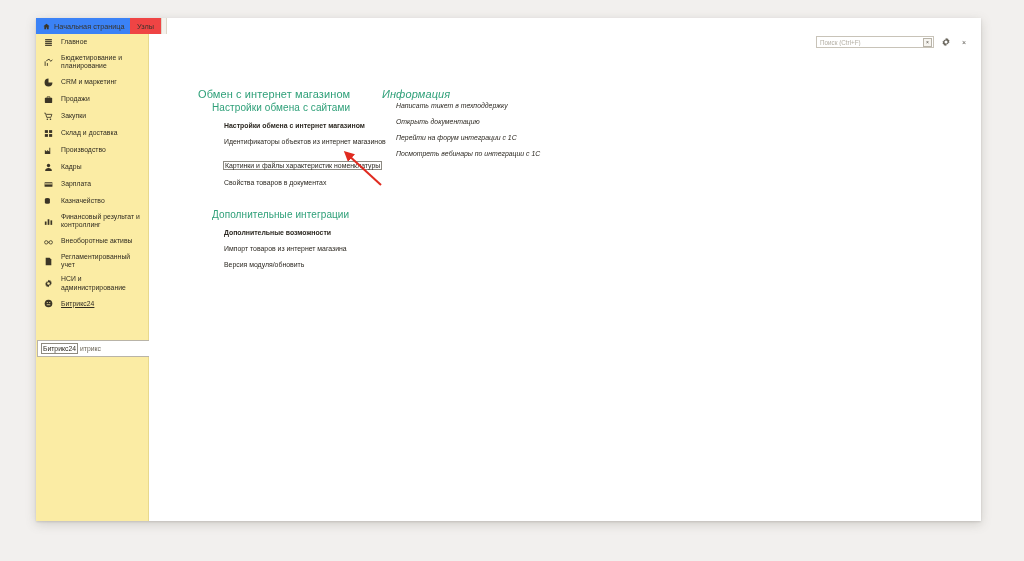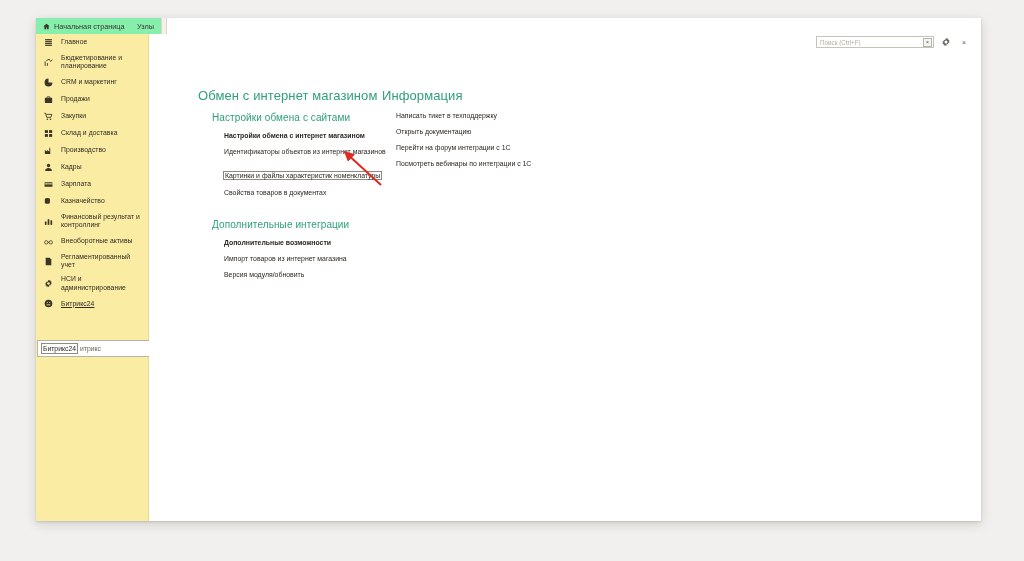--- a/index.html
+++ b/index.html
@@ -41,7 +41,7 @@
     padding: 0 7px;
     font-size: 7.3px;
     color: #38342c;
-    background: #86efac;
+    background: #3b82f6;
     border-right: 1px solid #ded7c8;
     box-sizing: border-box;
     white-space: nowrap;

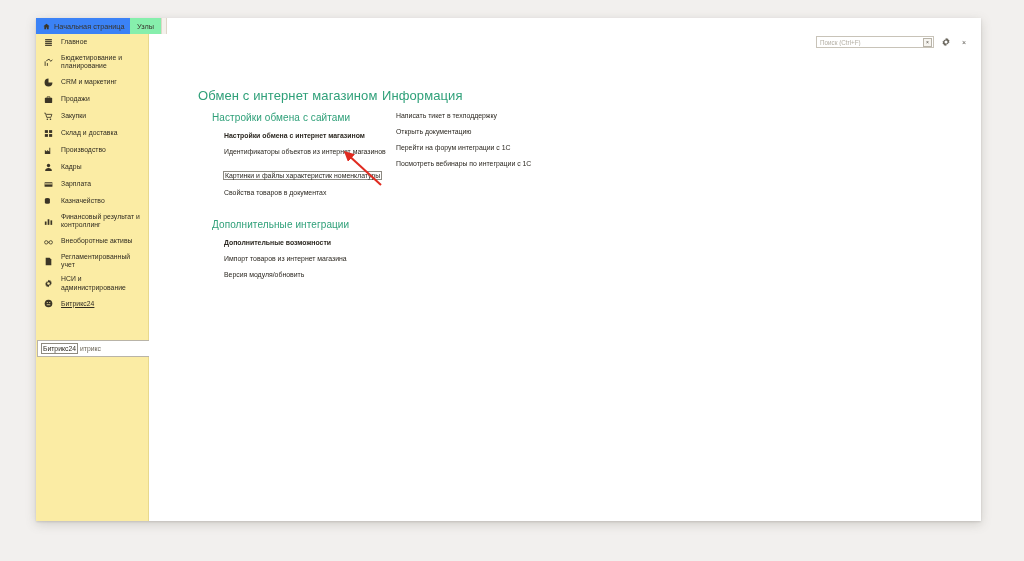--- a/index.html
+++ b/index.html
@@ -49,7 +49,7 @@
   .tab.home { left: 0; }
   .tab.second { left: 94px; }
   .tab-active {
-    background: #86efac;
+    background: #ef4444;
   }
   .home-icon svg { display: block; }
   #tab-filler {

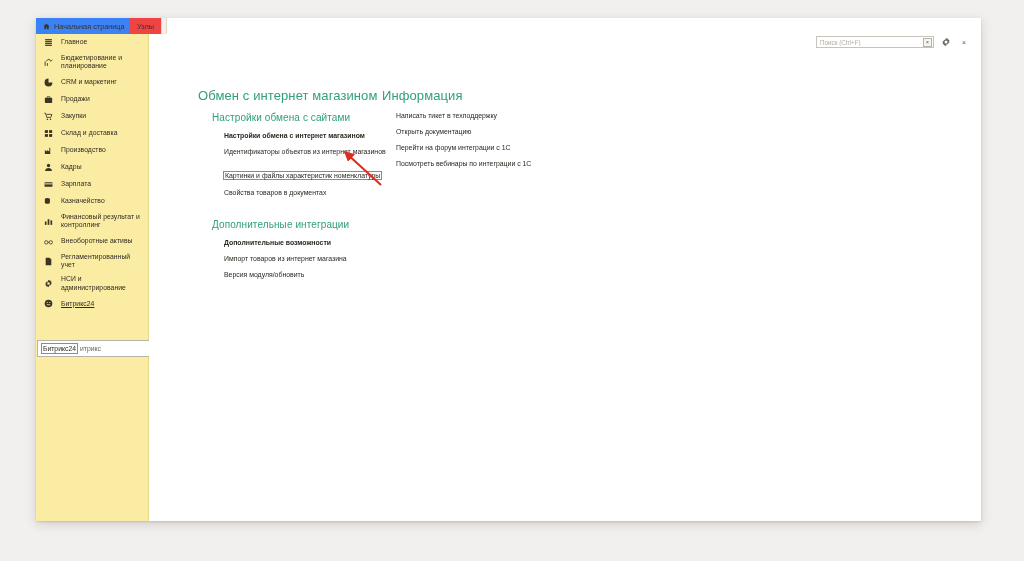--- a/index.html
+++ b/index.html
@@ -210,9 +210,9 @@
   #col-right { left: 233px; width: 230px; }
 
   .group-title {
-    font-size: 13px;
+    font-size: 11px;
     color: #2fa079;
-    margin-bottom: 9px;
+    margin-bottom: 2px;
     letter-spacing: 0.1px;
   }
   .sub-title {

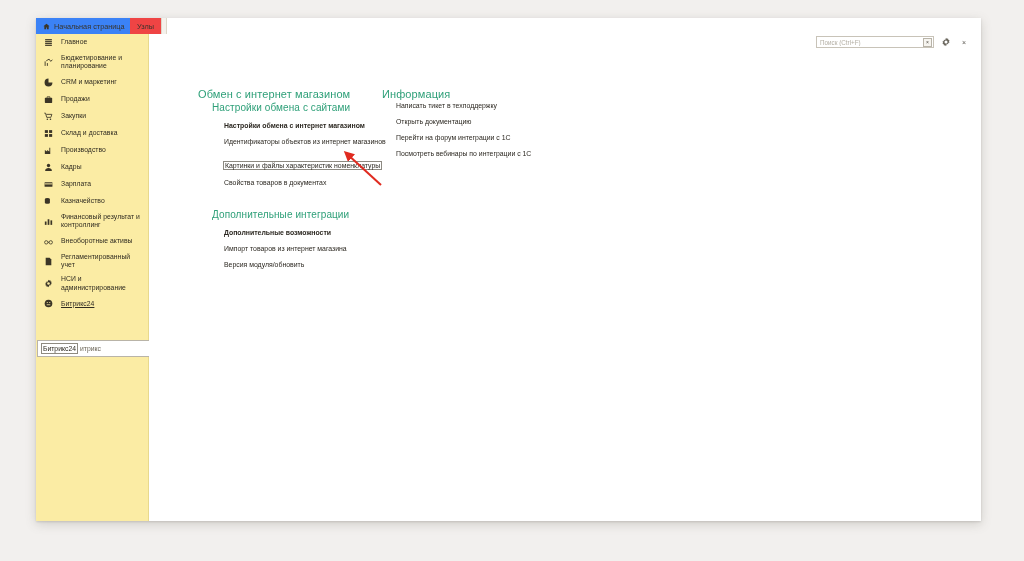--- a/index.html
+++ b/index.html
@@ -207,7 +207,7 @@
     top: 36px;
   }
   #col-left  { left: 49px;  width: 240px; }
-  #col-right { left: 233px; width: 230px; }
+  #col-right { left: 233px; width: 230px; font-style: italic; }
 
   .group-title {
     font-size: 11px;

